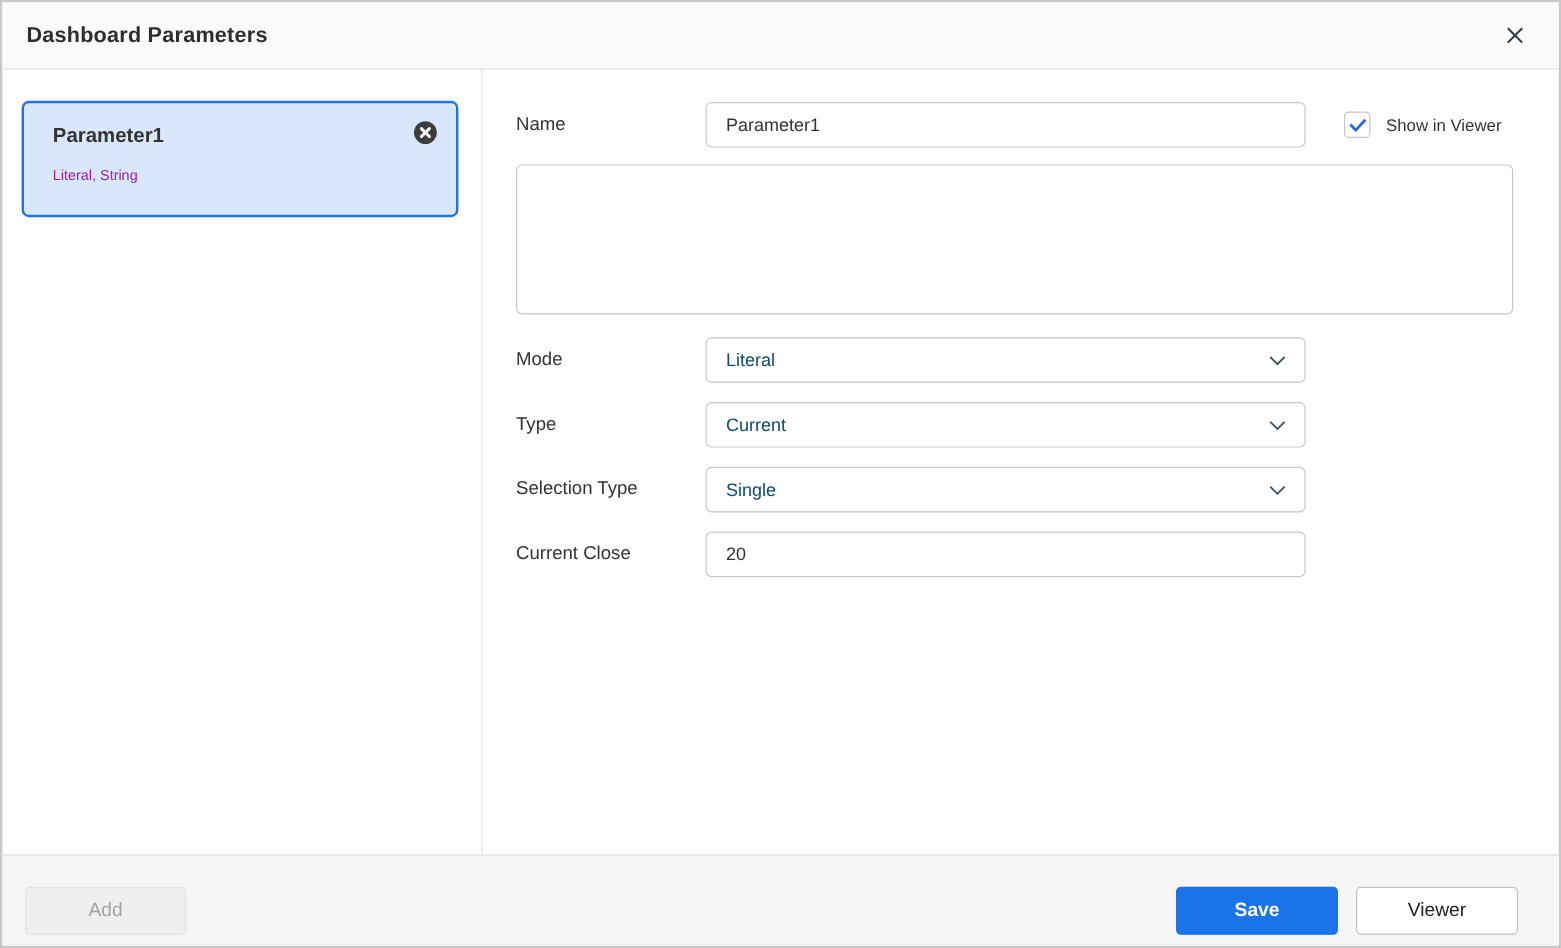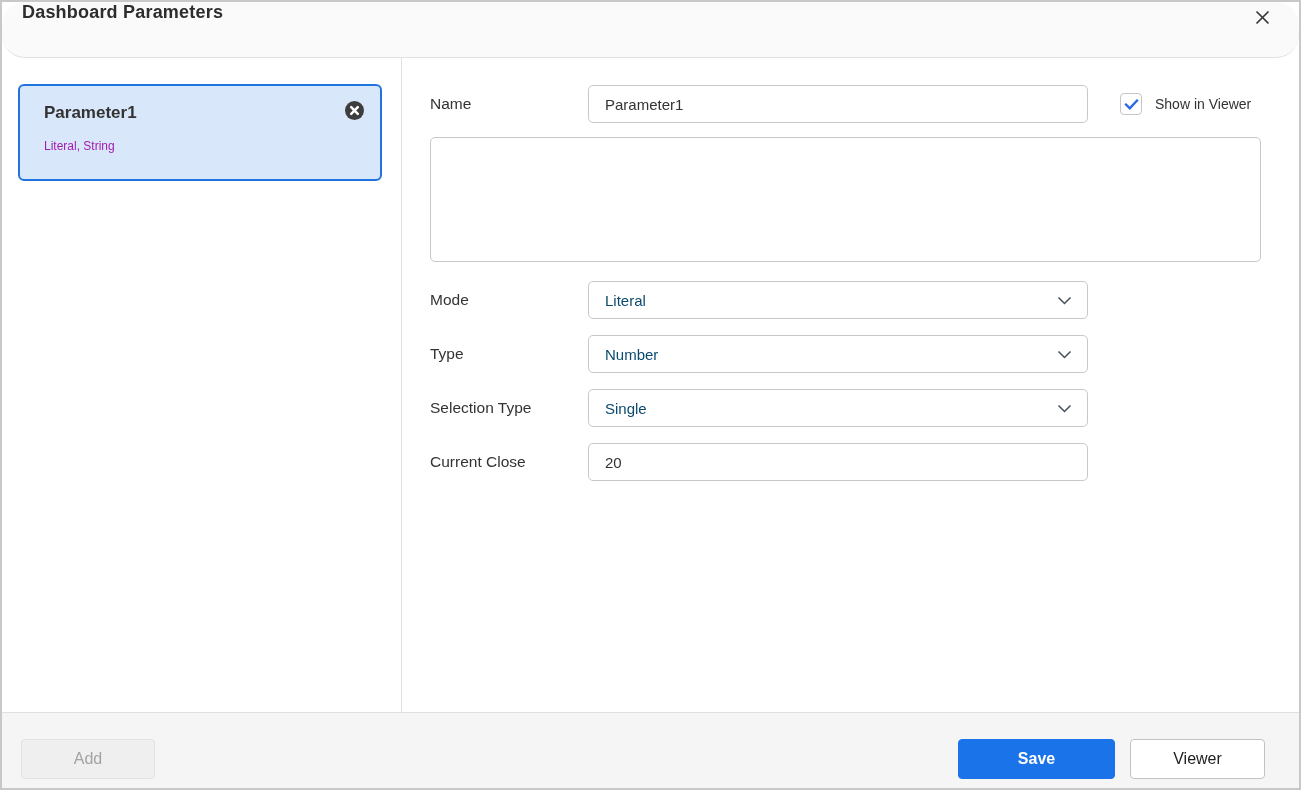--- a/index.html
+++ b/index.html
@@ -26,8 +26,8 @@
     background: #fafafa;
     border-bottom: 1px solid #e2e2e2;
     display: flex;
+    align-items: center;
     padding: 0 22px 0 20px;
-    border-radius: 23px;
   }
   .dlg-title {
     font-size: 18px;

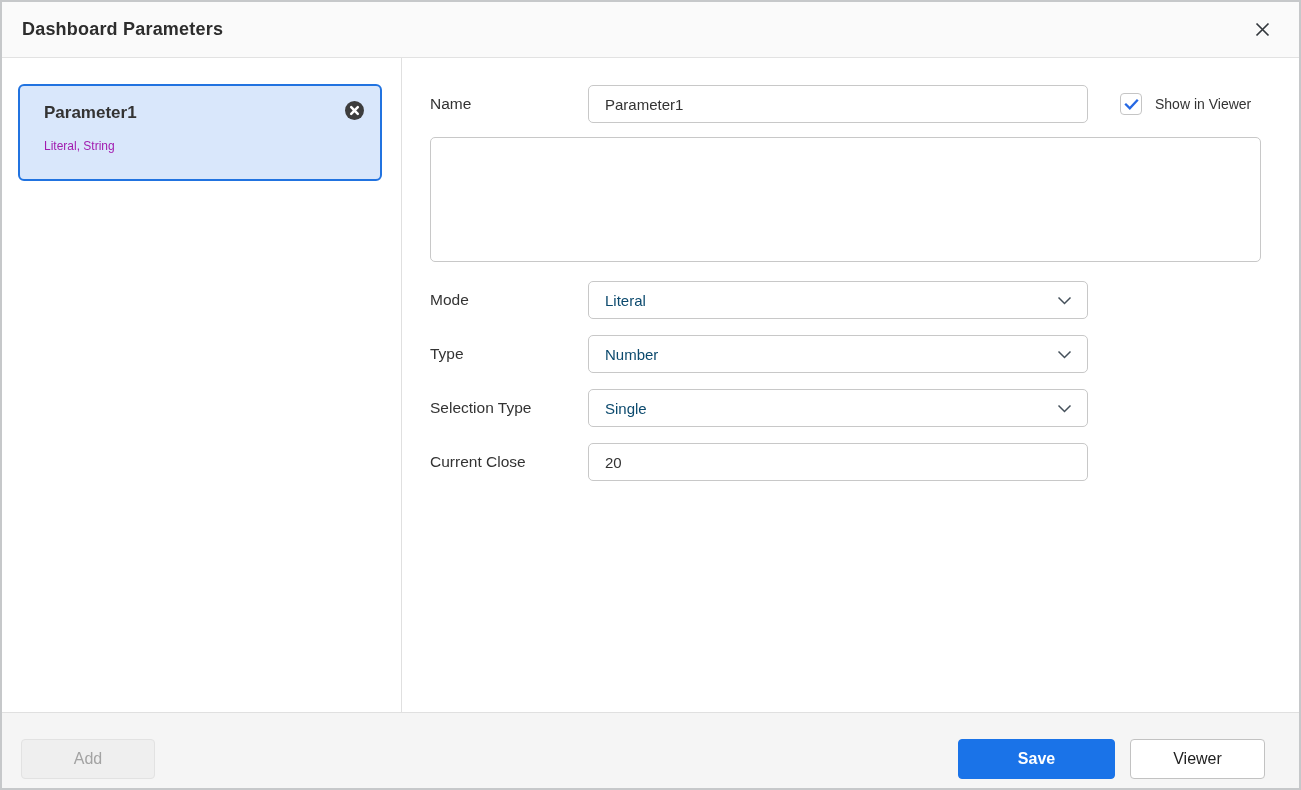--- a/index.html
+++ b/index.html
@@ -280,7 +280,7 @@
       <div class="form-row row-type">
         <div class="form-label">Type</div>
         <div class="dropdown">
-          <div class="dropdown-value">Number</div>
+          <div class="dropdown-value">Current</div>
           <svg width="17" height="17" viewBox="0 0 17 17">
             <path d="M2.5 5.5 L8.5 11.5 L14.5 5.5" fill="none" stroke="#44505a" stroke-width="1.5"></path>
           </svg>

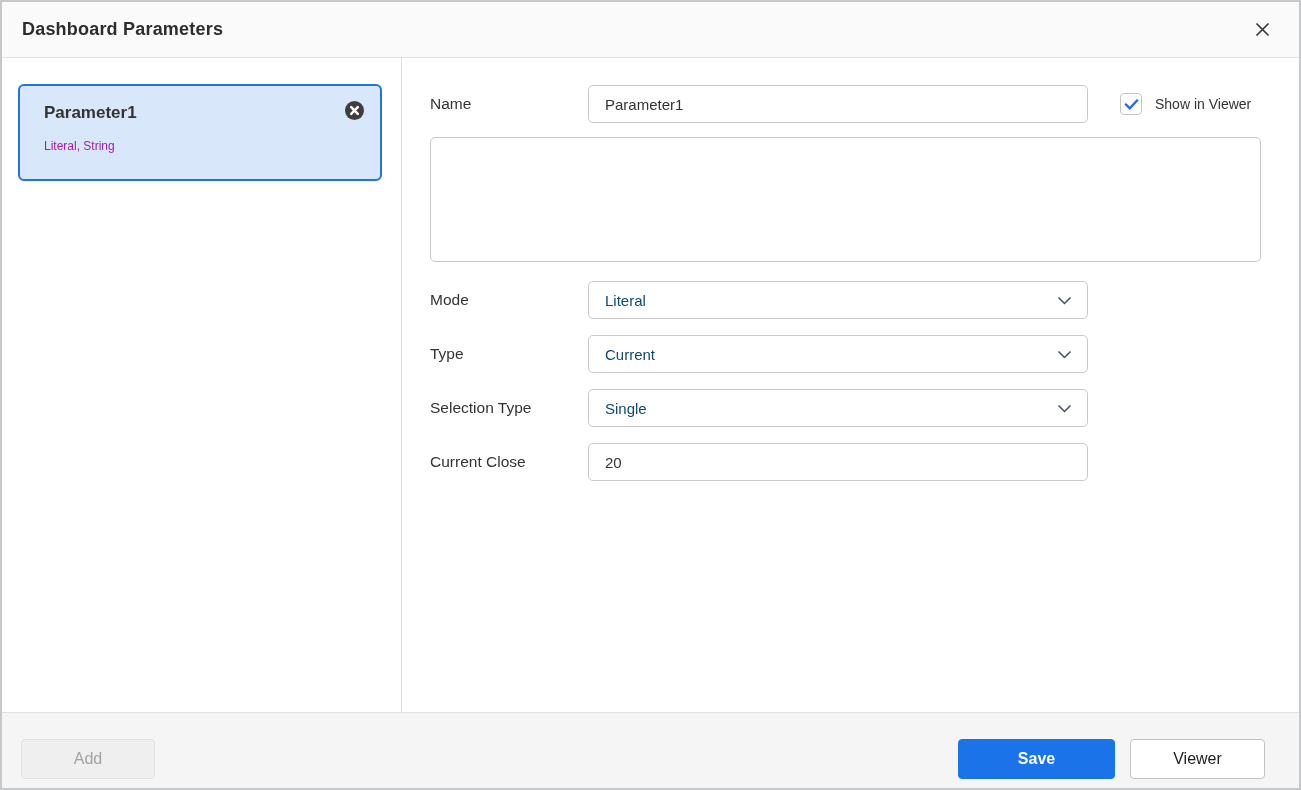--- a/index.html
+++ b/index.html
@@ -204,7 +204,7 @@
     cursor: default;
   }
   .btn-save {
-    width: 157px;
+    width: 135px;
     background: #1a73e8;
     border: 1px solid #1a73e8;
     color: #ffffff;

